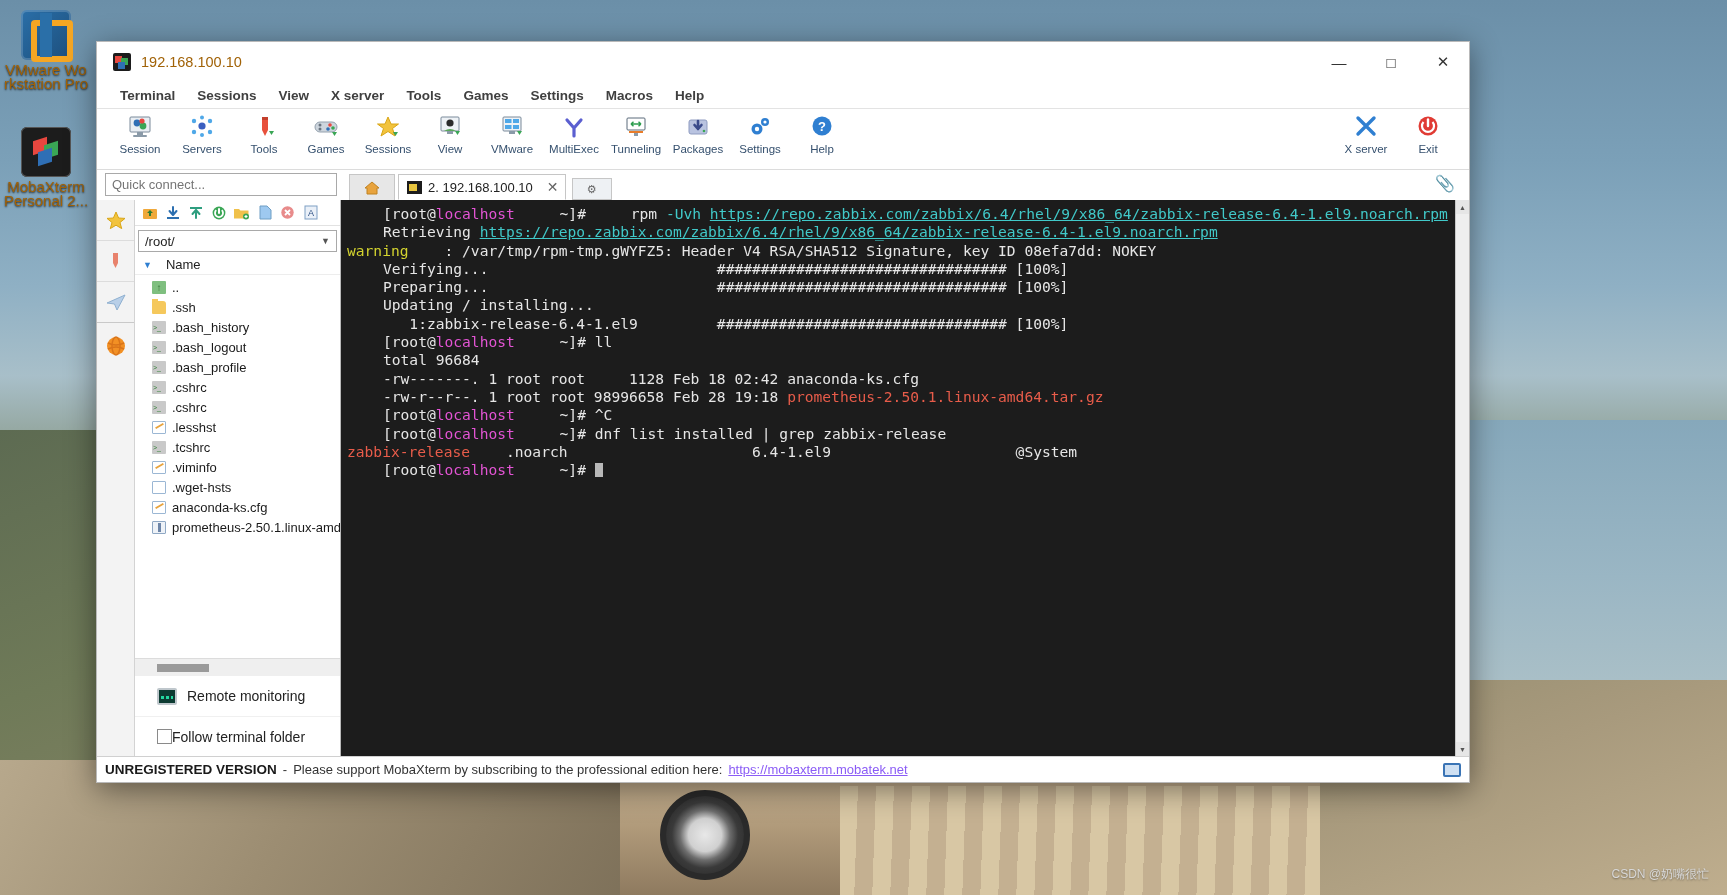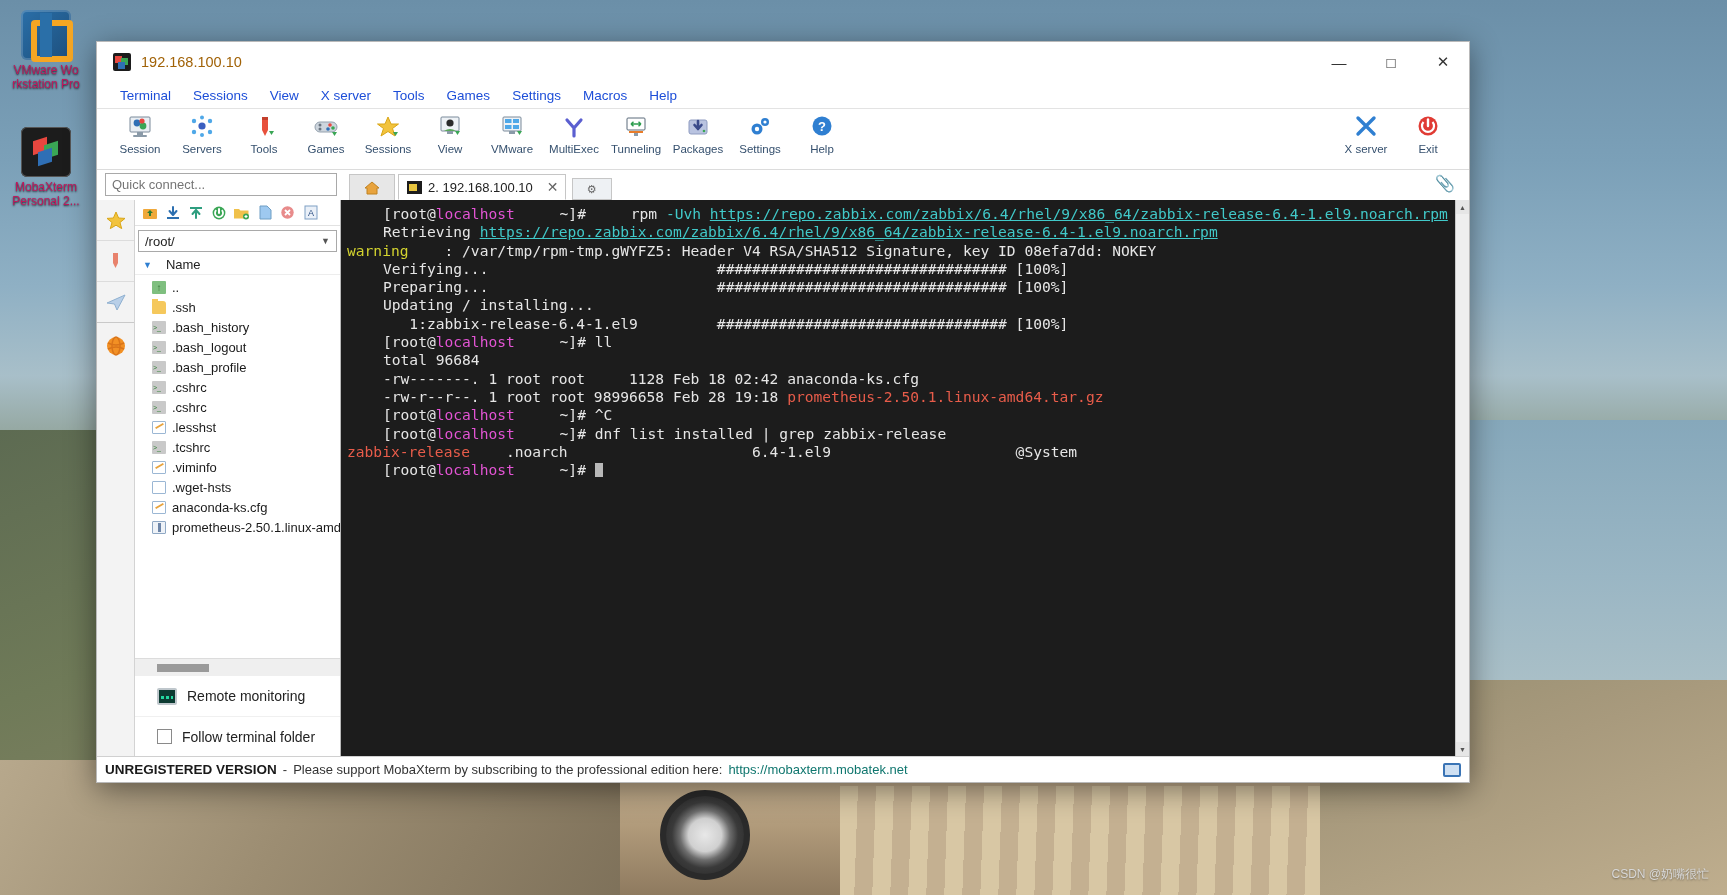--- a/index.html
+++ b/index.html
@@ -42,8 +42,8 @@
 
   
   .desk-icon {
-    position: absolute; width: 92px; text-align: center; color: #be185d;
-    font-size: 12px; line-height: 14px;
+    position: absolute; width: 92px; text-align: center; color: #a16207;
+    font-size: 15px; line-height: 14px;
     text-shadow: 0 1px 2px rgba(0,0,0,.85);
   }
   .desk-icon .glyph {

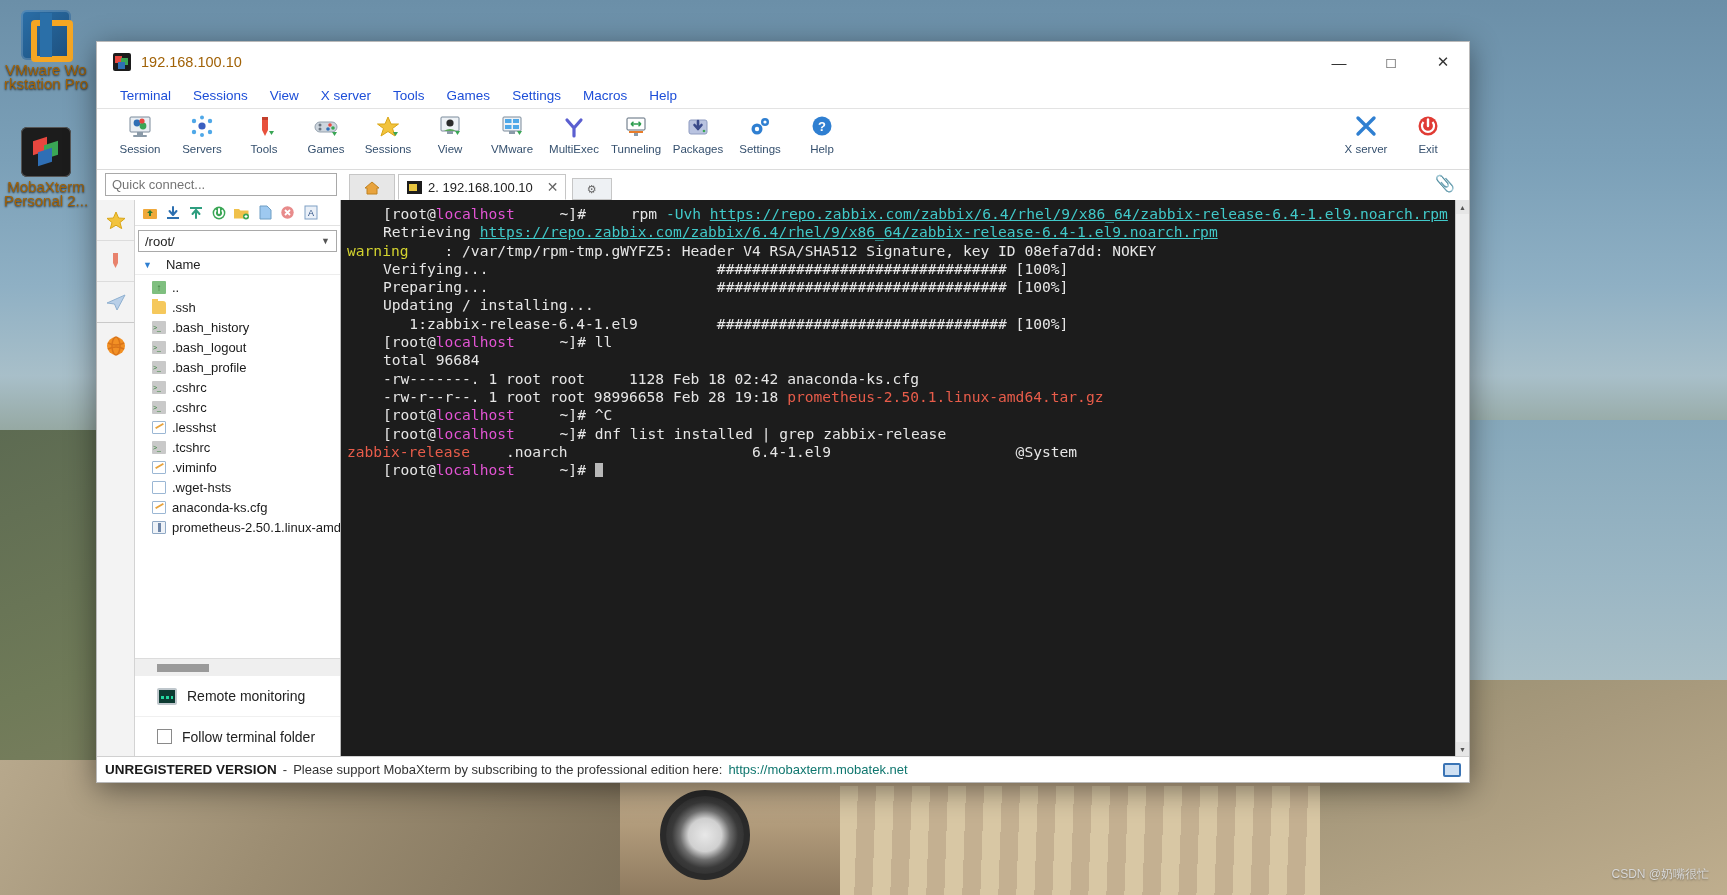--- a/index.html
+++ b/index.html
@@ -112,7 +112,7 @@
     padding-left: 12px; flex: none; border-bottom: 1px solid #e3e3e3;
   }
   .menubar .mi {
-    padding: 3px 11px; font-size: 13.5px; color: #1d4ed8; cursor: default;
+    padding: 3px 11px; font-size: 13.5px; color: #404040; cursor: default; font-weight: bold;
   }
 
   

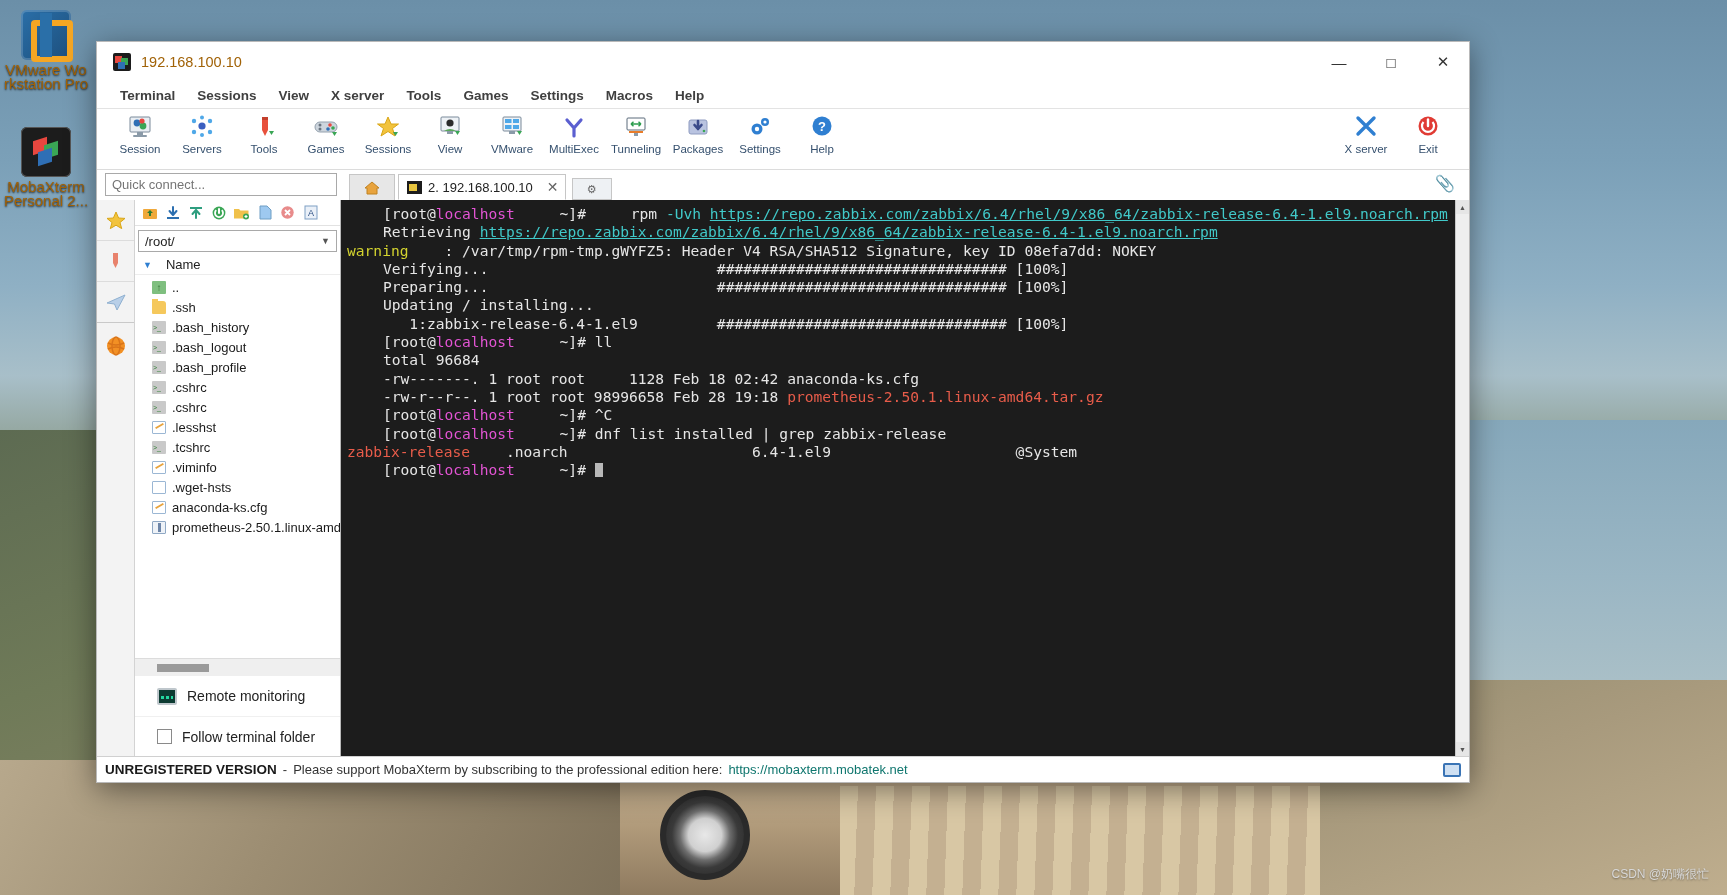--- a/index.html
+++ b/index.html
@@ -223,7 +223,7 @@
   .mon-ic::after { content:""; position:absolute; left:2px; top:6px; width:12px; height:3px;
     background: linear-gradient(90deg, #23d7a0 0 3px, transparent 3px 5px, #23d7a0 5px 8px, transparent 8px 10px, #23d7a0 10px 12px); }
   .sb-follow {
-    height: 40px; display: flex; align-items: center; gap: 10px; padding-left: 22px;
+    height: 40px; display: flex; align-items: center; padding-left: 22px;
     font-size: 14px; background: #fff; border-top: 1px solid #f0f0f0;
   }
   .cb {

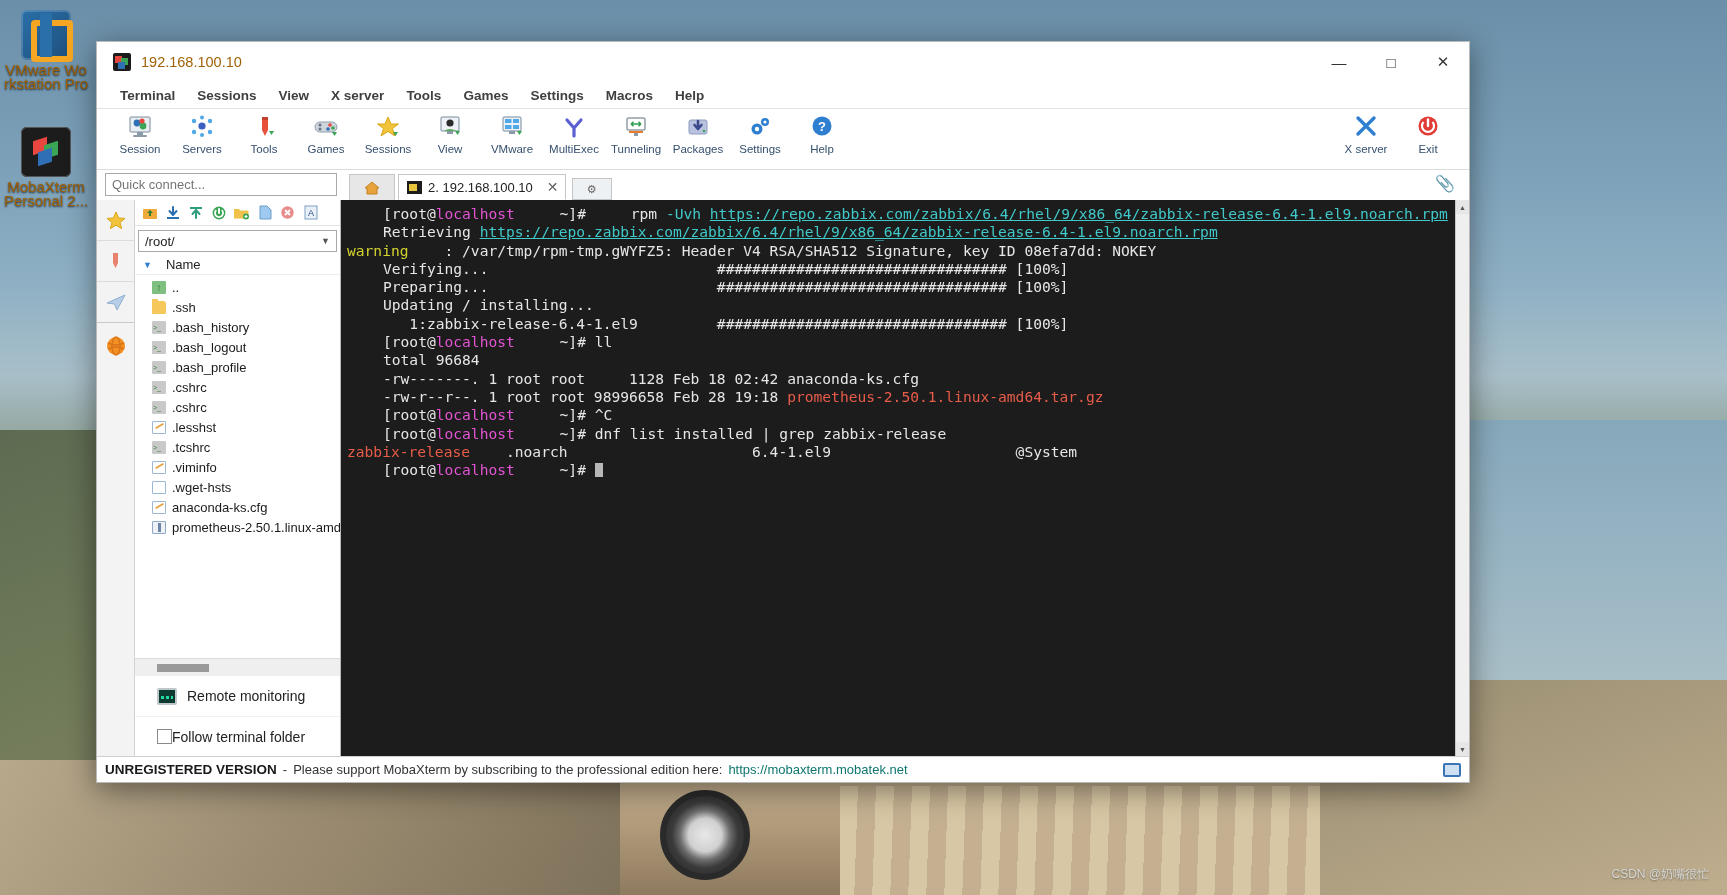--- a/index.html
+++ b/index.html
@@ -260,7 +260,7 @@
   }
   .unreg { font-weight: bold; color: #1a1a1a; font-size: 13.5px; }
   .stxt { color: #333; }
-  .slink { color: #0f766e; }
+  .slink { color: #8b5cf6; text-decoration: underline; }
   .status-right { margin-left: auto; margin-right: 8px; display: flex; align-items: center; }
   .mini-monitor { width: 18px; height: 14px; border: 2px solid #3a74b5; border-radius: 2px; background: #cfe0f2; }
 

